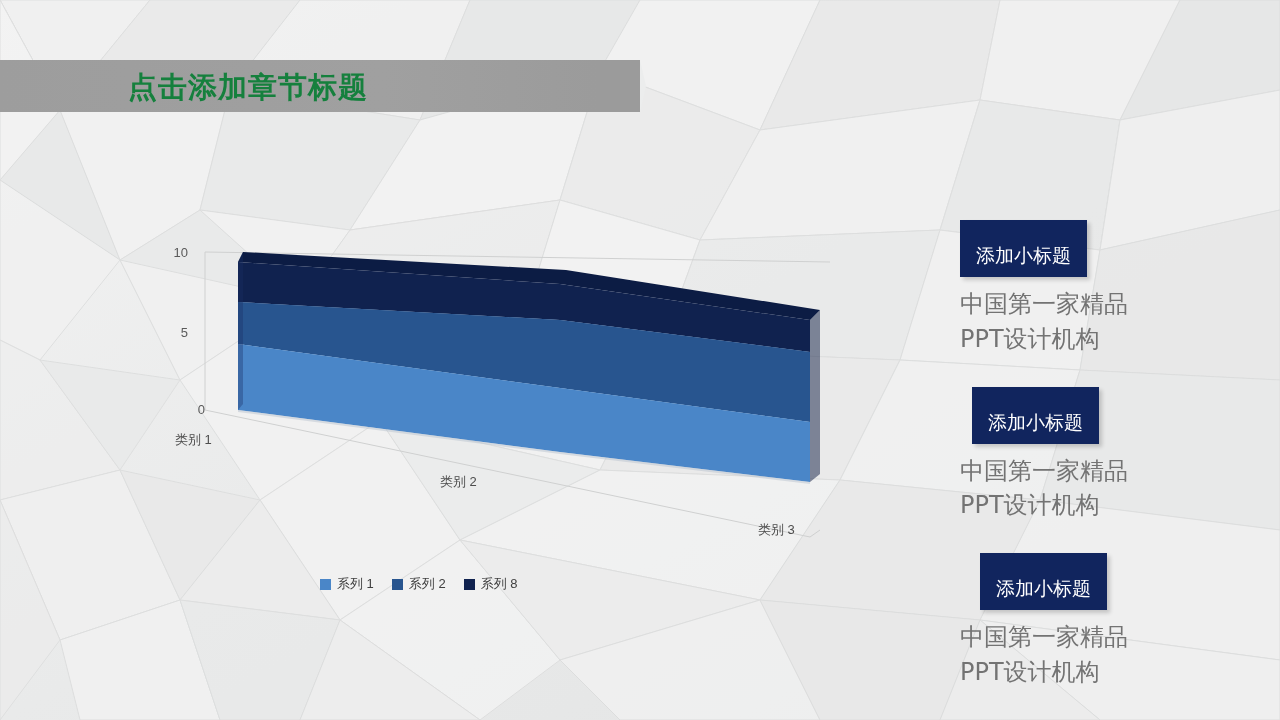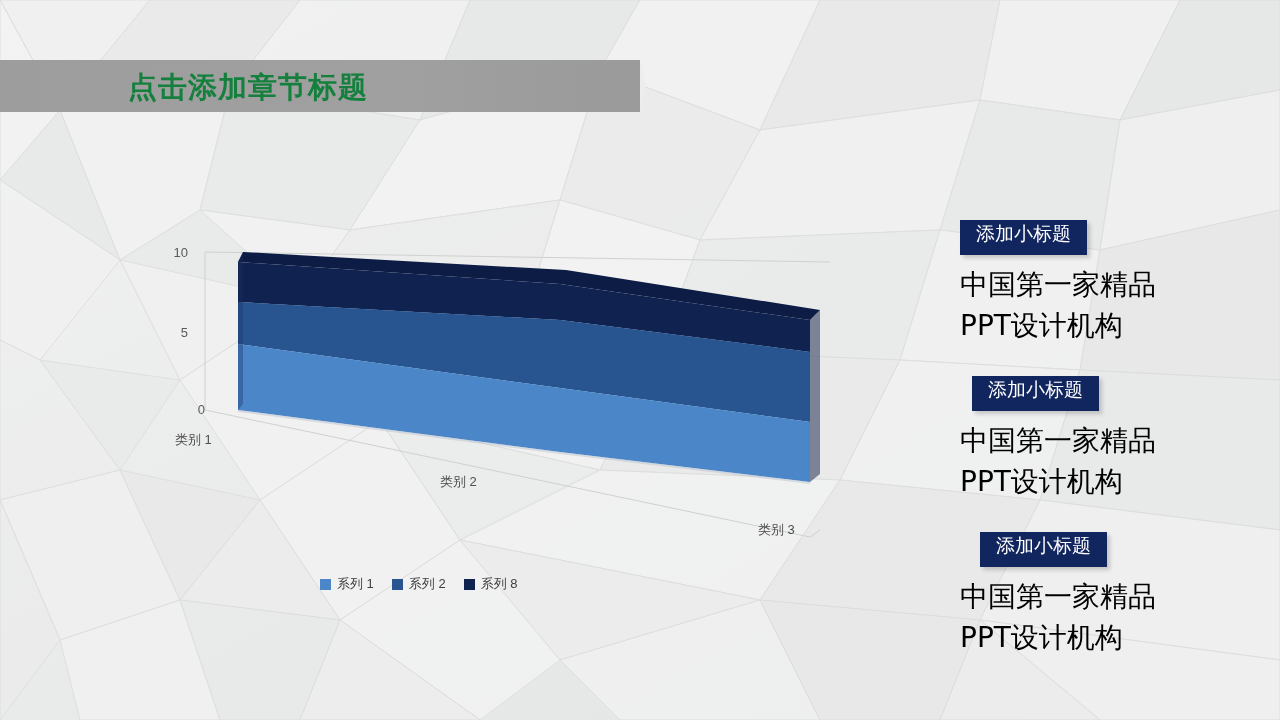--- a/index.html
+++ b/index.html
@@ -38,7 +38,7 @@
   .blk-head{
     display:inline-block;
     background:#11255e;color:#fff;font-size:19px;
-    padding:1px 16px 8px 16px;
+    padding:23px 16px 8px 16px;
     box-shadow:3px 3px 4px rgba(0,0,0,.18);
     font-family:"DejaVu Sans","Liberation Sans",sans-serif;
   }

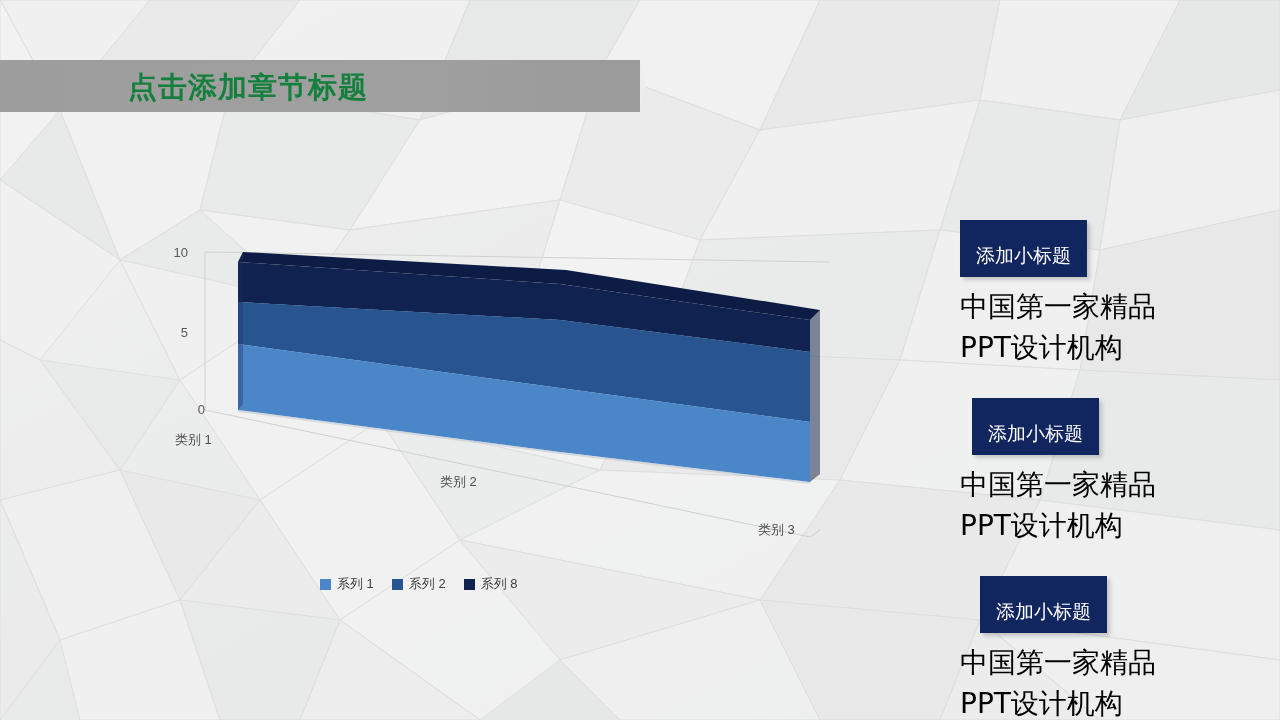--- a/index.html
+++ b/index.html
@@ -45,7 +45,7 @@
   .blk-head.indent1{margin-left:12px;}
   .blk-head.indent2{margin-left:20px;}
   .blk-body{
-    margin-top:10px;font-size:28px;color:#000000;line-height:1.45;
+    margin-top:10px;font-size:24px;color:#737373;line-height:1.45;
     font-family:"DejaVu Sans","Liberation Sans",sans-serif;
   }
   .blk-body div{white-space:nowrap;}

